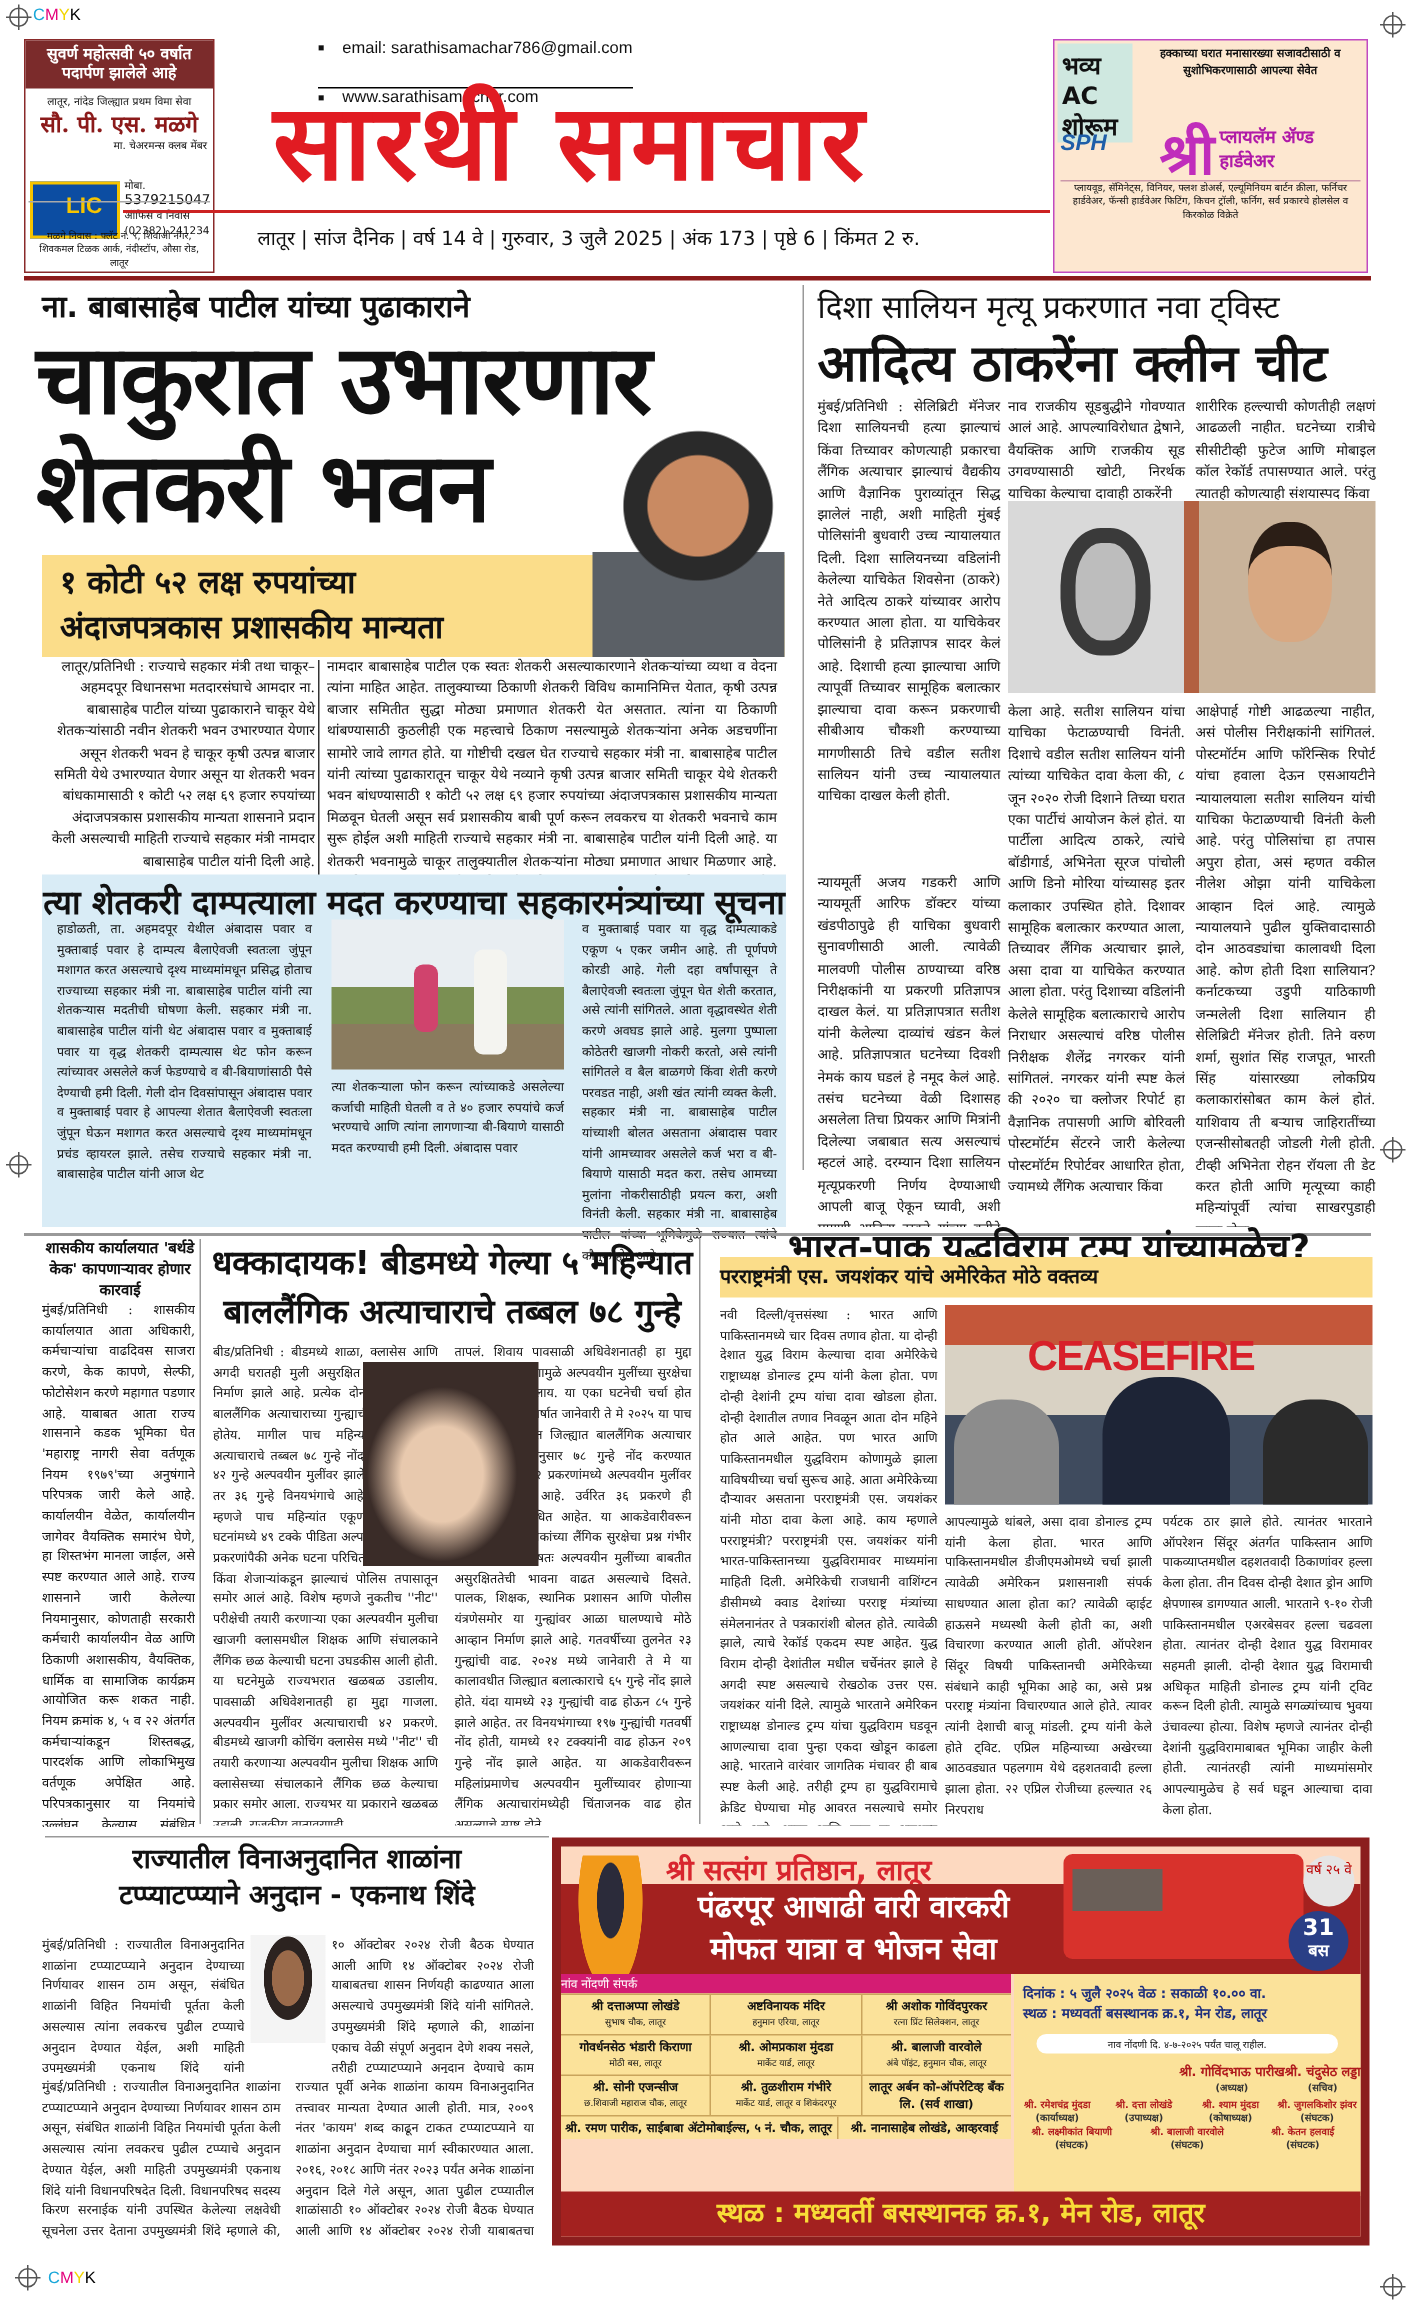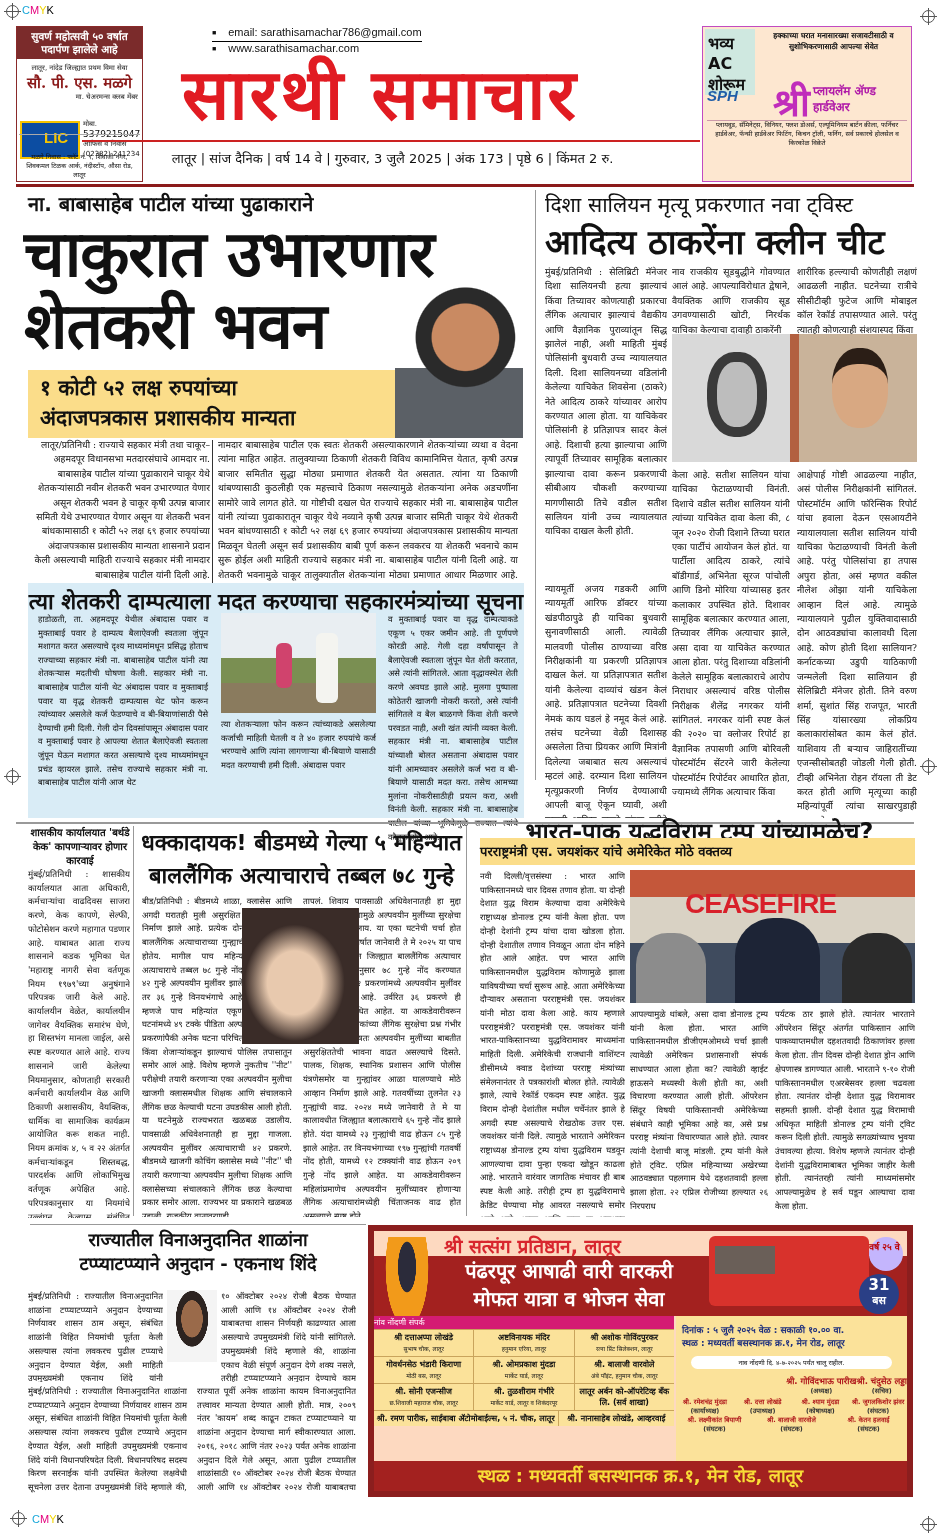--- a/index.html
+++ b/index.html
@@ -145,7 +145,7 @@
 </div>
 
 <div class="abs contact">
-  <div style="border-bottom:1px solid #000;padding-bottom:1px">email: sarathisamachar786@gmail.com</div>
+  <div style="border-bottom:1px solid #000;padding-bottom:18px">email: sarathisamachar786@gmail.com</div>
   <div>www.sarathisamachar.com</div>
 </div>
 <div class="abs brand">सारथी समाचार</div>

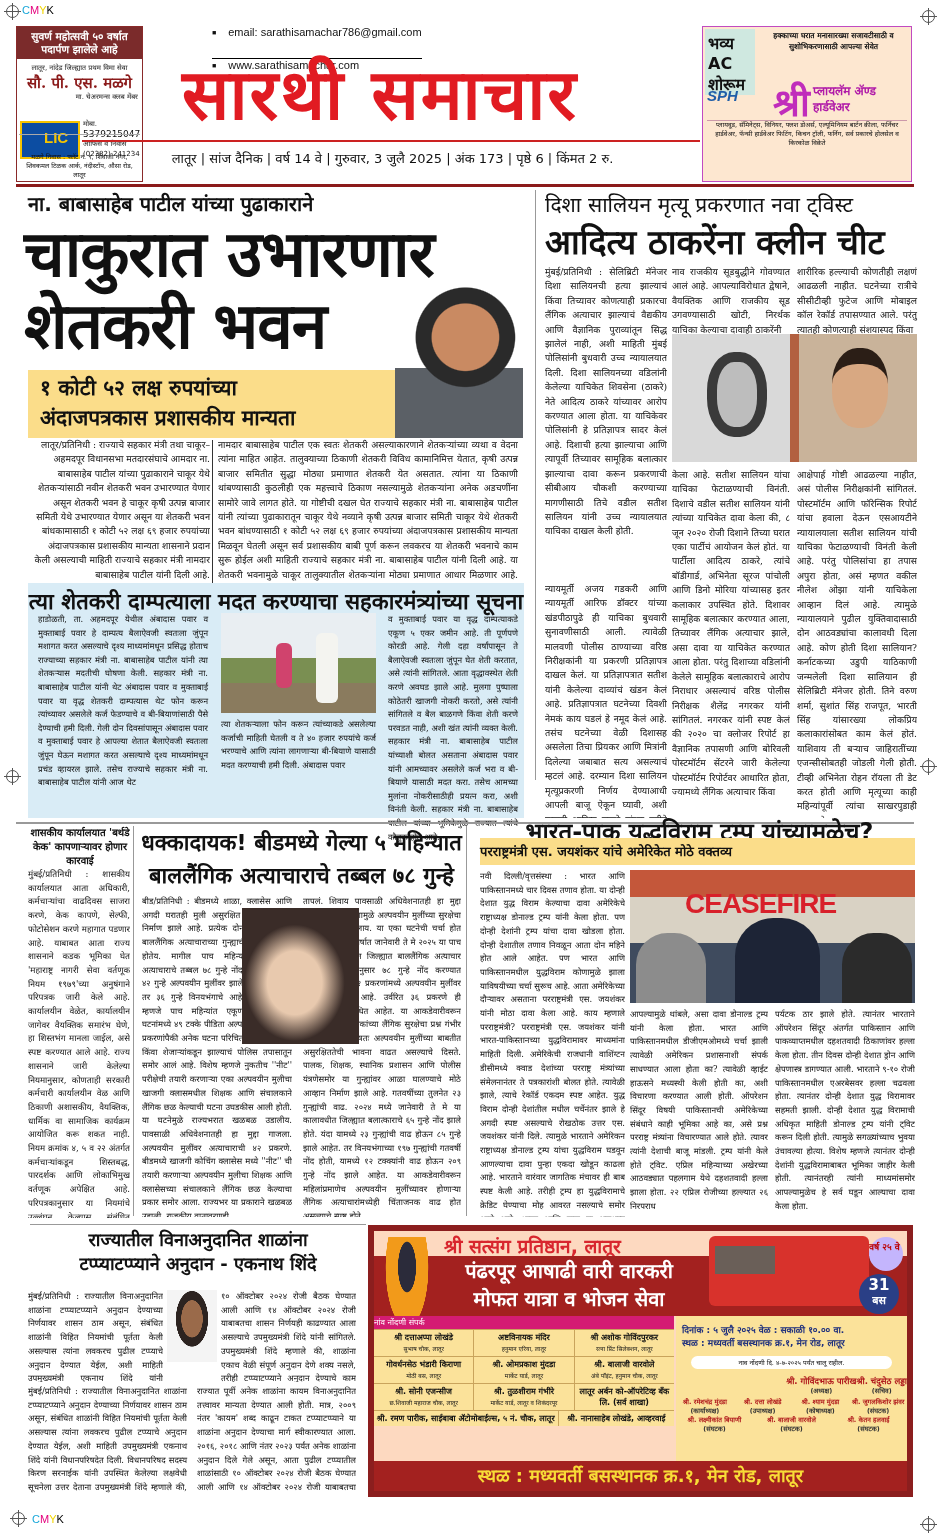--- a/index.html
+++ b/index.html
@@ -99,7 +99,7 @@
 .vitthal{position:absolute;left:8px;top:6px;width:50px;height:100px;background:radial-gradient(ellipse at 50% 30%,#2b2b3a 0 25%,#f29a1a 26% 60%,transparent 61%)}
 .bus{position:absolute;left:335px;top:5px;width:160px;height:70px;background:#d8322c;border-radius:6px}
 .bus:before{content:"";position:absolute;left:6px;top:10px;width:60px;height:28px;background:#6a5f58}
-.bus-badge{position:absolute;right:4px;top:6px;width:34px;height:34px;border-radius:50%;background:#c4b5fd;font-size:9px;font-weight:bold;color:#b00;line-height:11px;padding-top:5px}
+.bus-badge{position:absolute;right:4px;top:6px;width:34px;height:34px;border-radius:50%;background:#e5e5e5;font-size:9px;font-weight:normal;color:#b00;text-align:center;line-height:11px;padding-top:5px}
 .bus31{position:absolute;right:8px;top:43px;width:40px;height:40px;border-radius:50%;background:#2a3f86;color:#fff;text-align:center;font-weight:bold;font-size:15px;line-height:16px;padding-top:3px}
 .bus31 span{display:block;font-size:11px}
 .ad-reg{position:absolute;left:0;top:85px;width:300px;height:13px;background:#d41c73;color:#fff;font-size:8px;text-align:left;line-height:13px}

